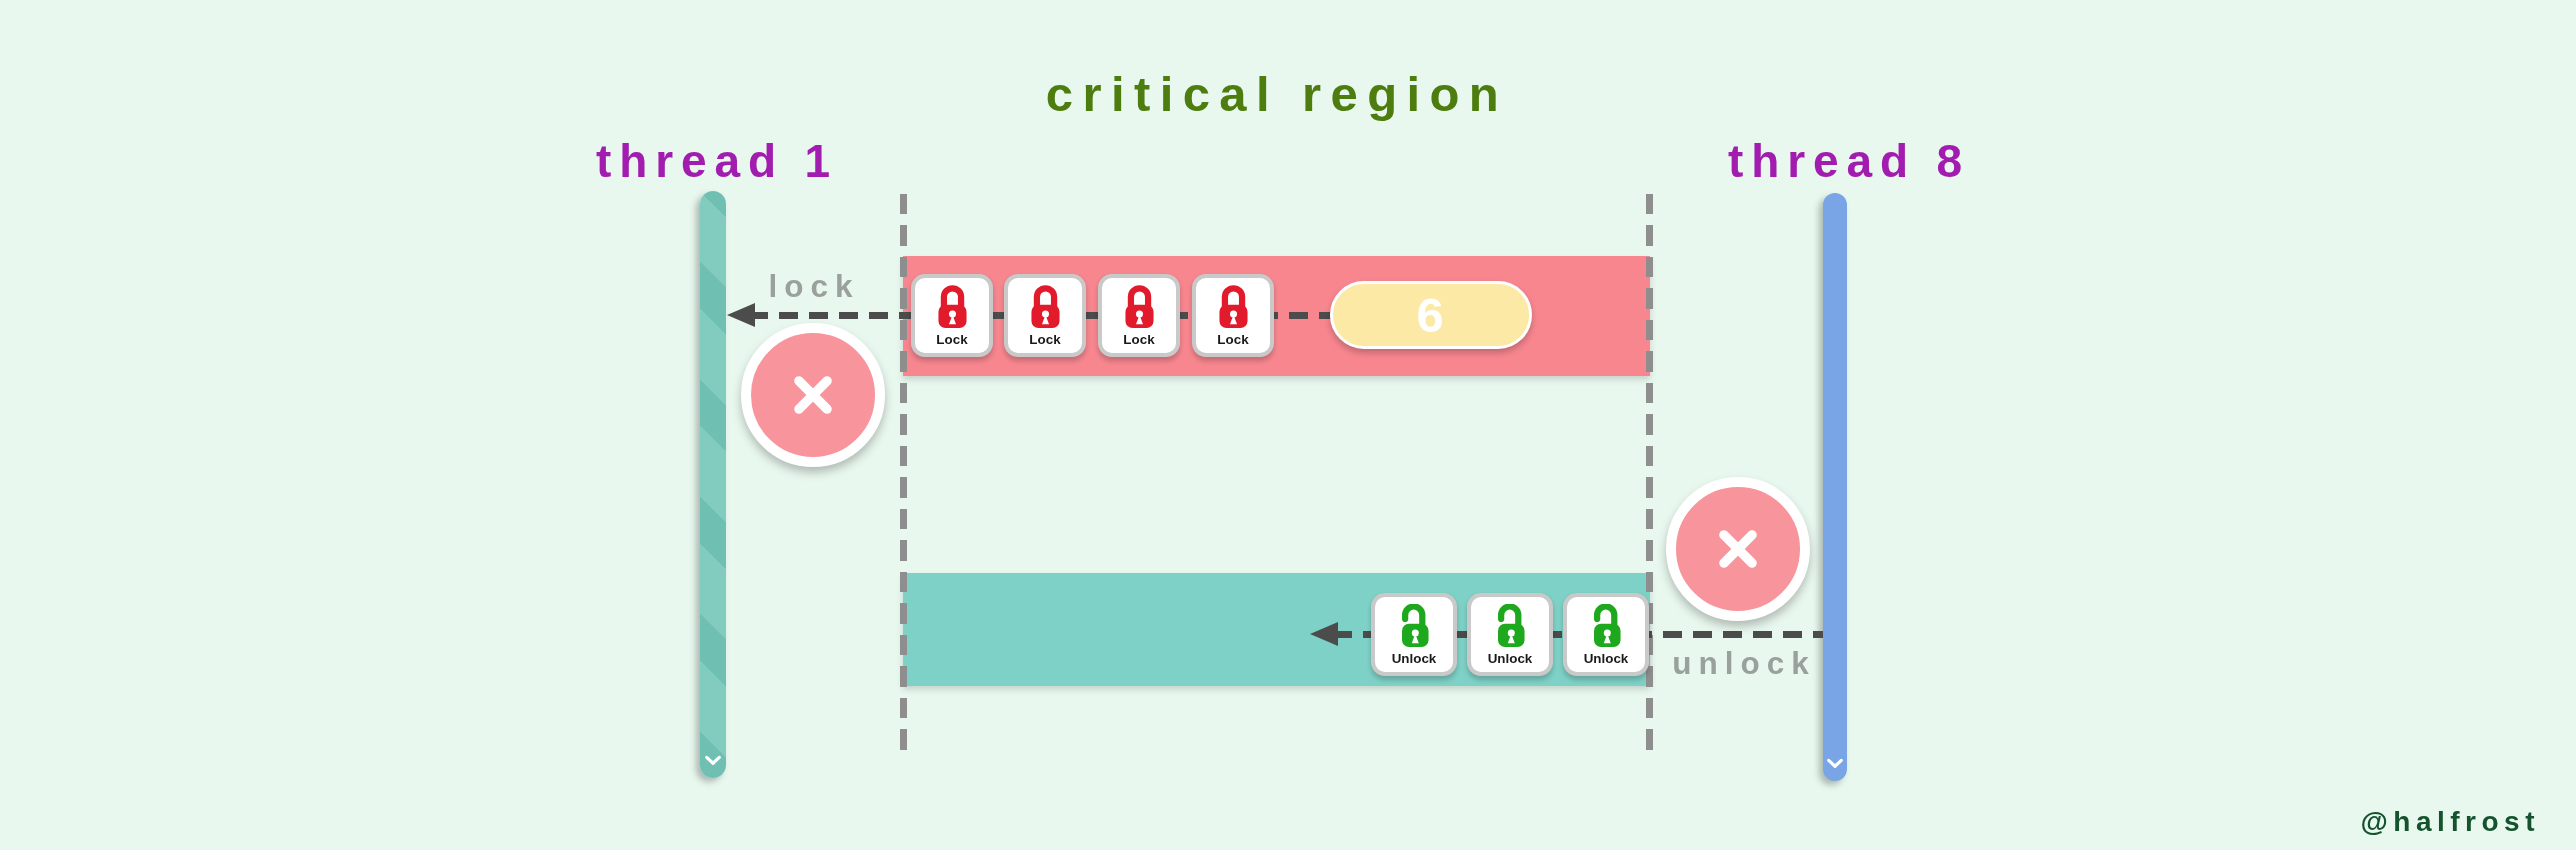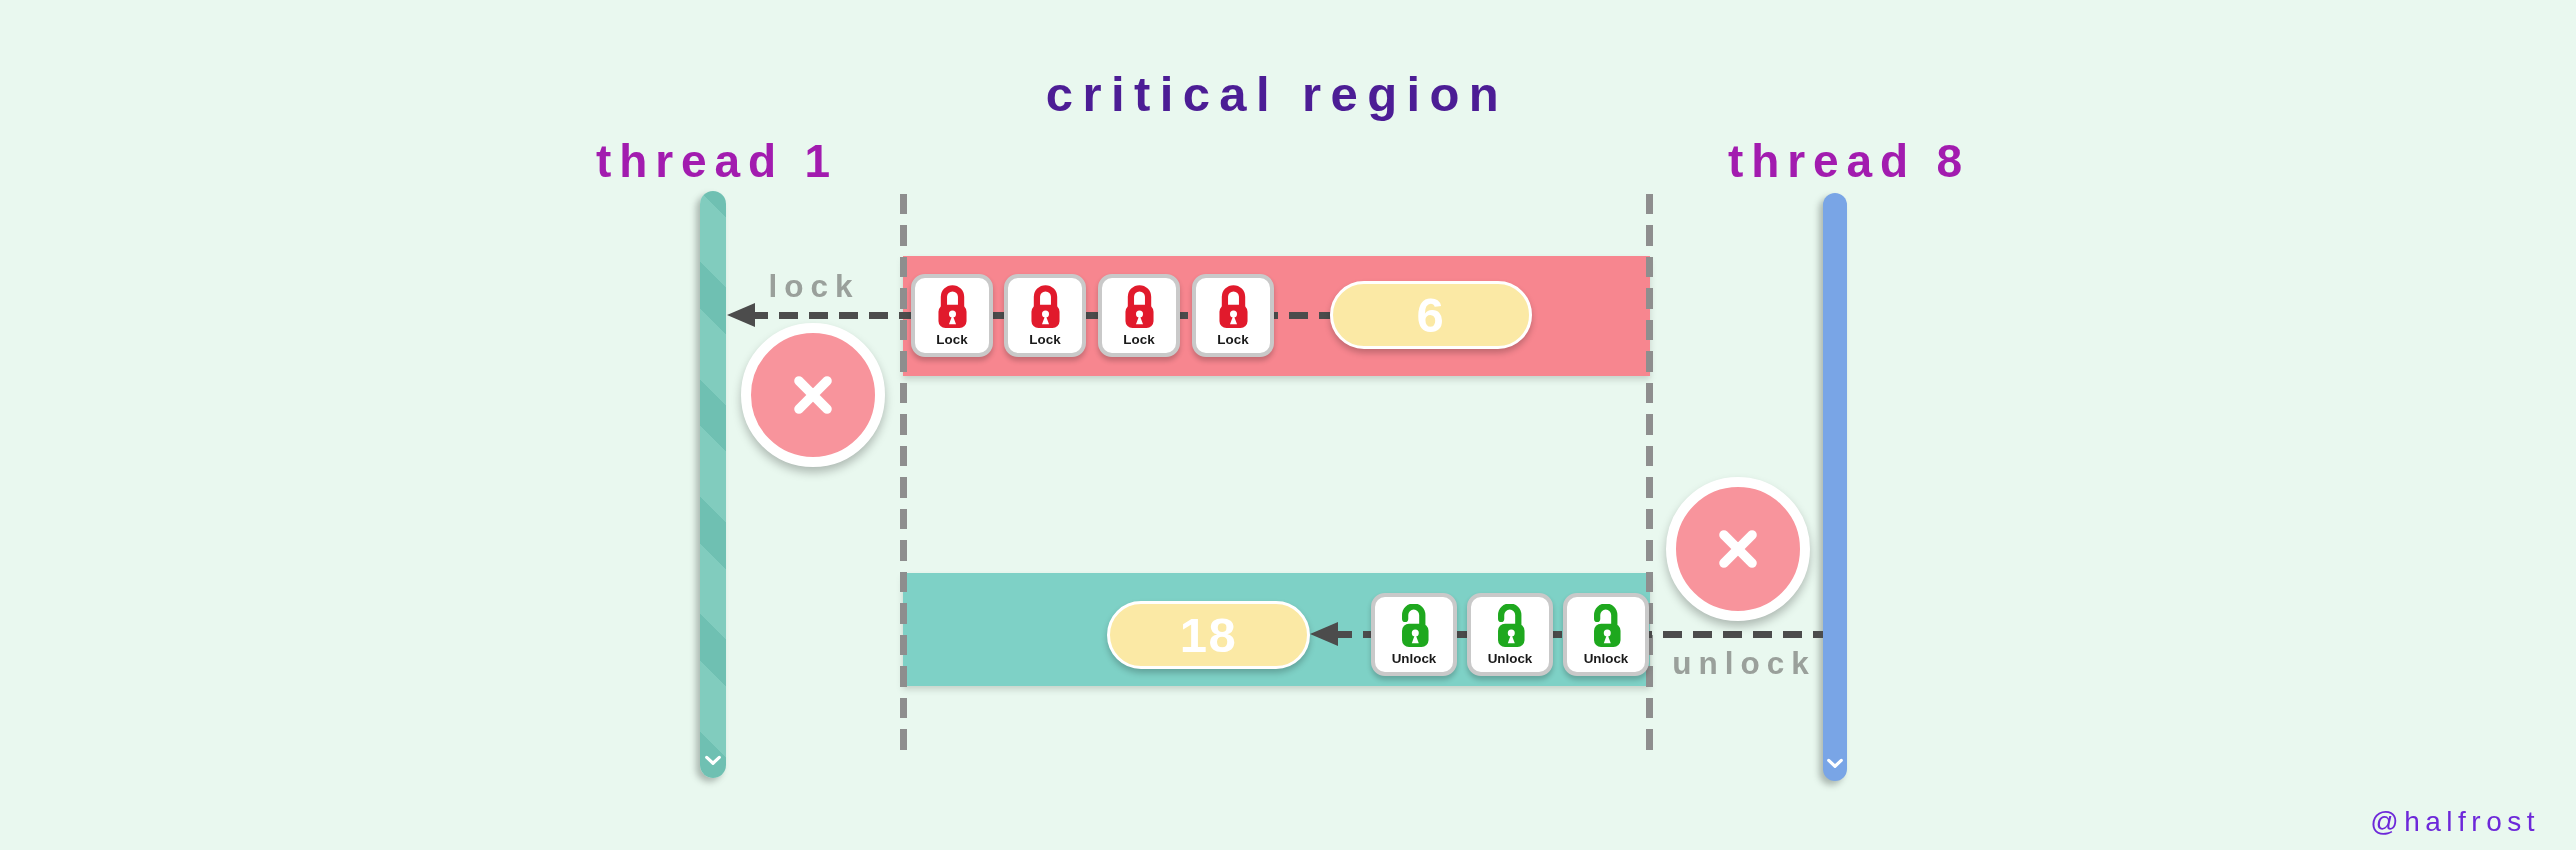--- a/index.html
+++ b/index.html
@@ -8,7 +8,7 @@
 
   
   .title{position:absolute;left:1277px;top:66px;transform:translateX(-50%);
-         font-size:49px;font-weight:700;letter-spacing:9.4px;color:#4c1d95;white-space:nowrap;}
+         font-size:49px;font-weight:700;letter-spacing:9.4px;color:#4d7c0f;white-space:nowrap;}
   .thread-label{position:absolute;top:134px;transform:translateX(-50%);
          font-size:46px;font-weight:700;letter-spacing:7.9px;color:#a21caf;white-space:nowrap;}
   .t1{left:717px;} .t2{left:1849px;}

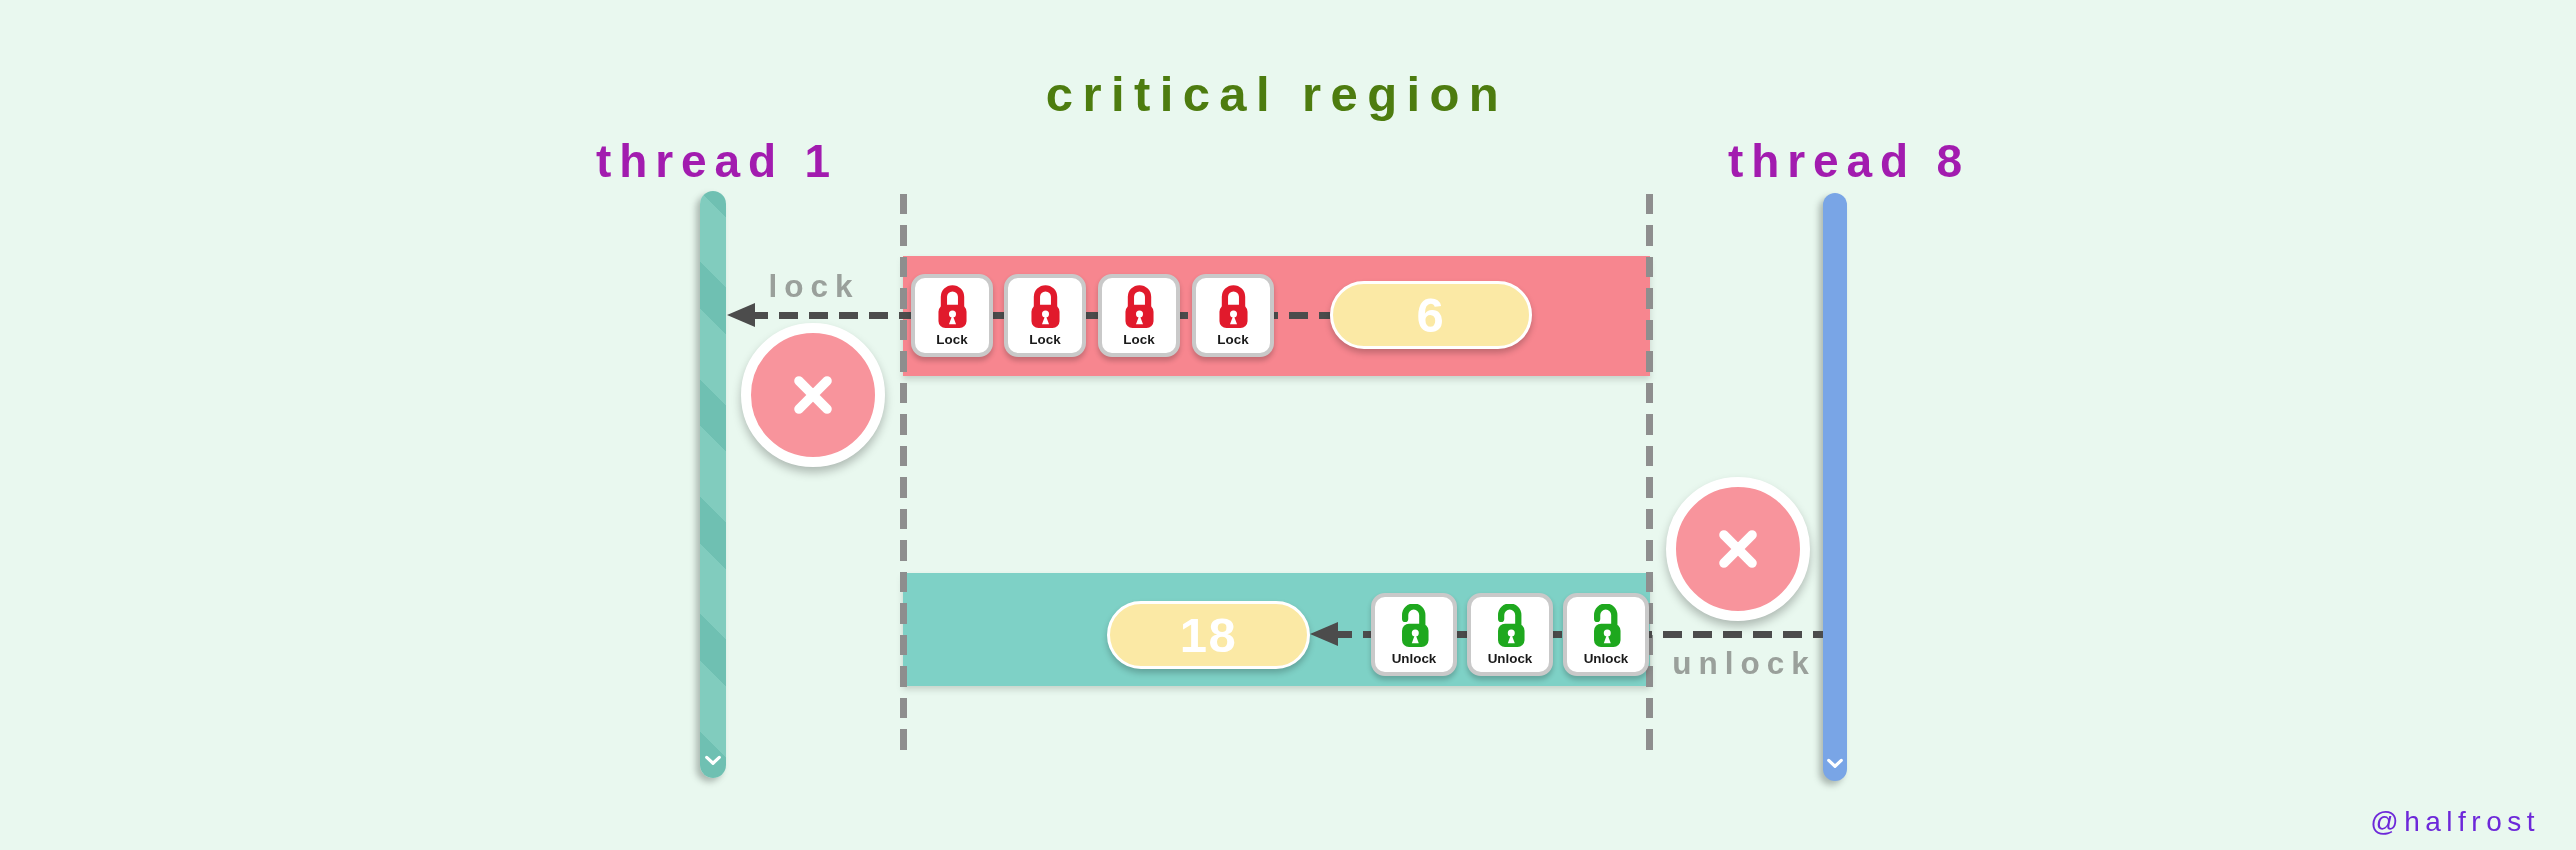--- a/index.html
+++ b/index.html
@@ -202,9 +202,6 @@
     <span class="oplabel">Unlock</span>
   </div>
 
-  <div class="pill pill18">
-    <span>18</span>
-  </div>
 
   <div class="xcircle x2">
     <svg width="72" height="72" viewBox="0 0 92 92">

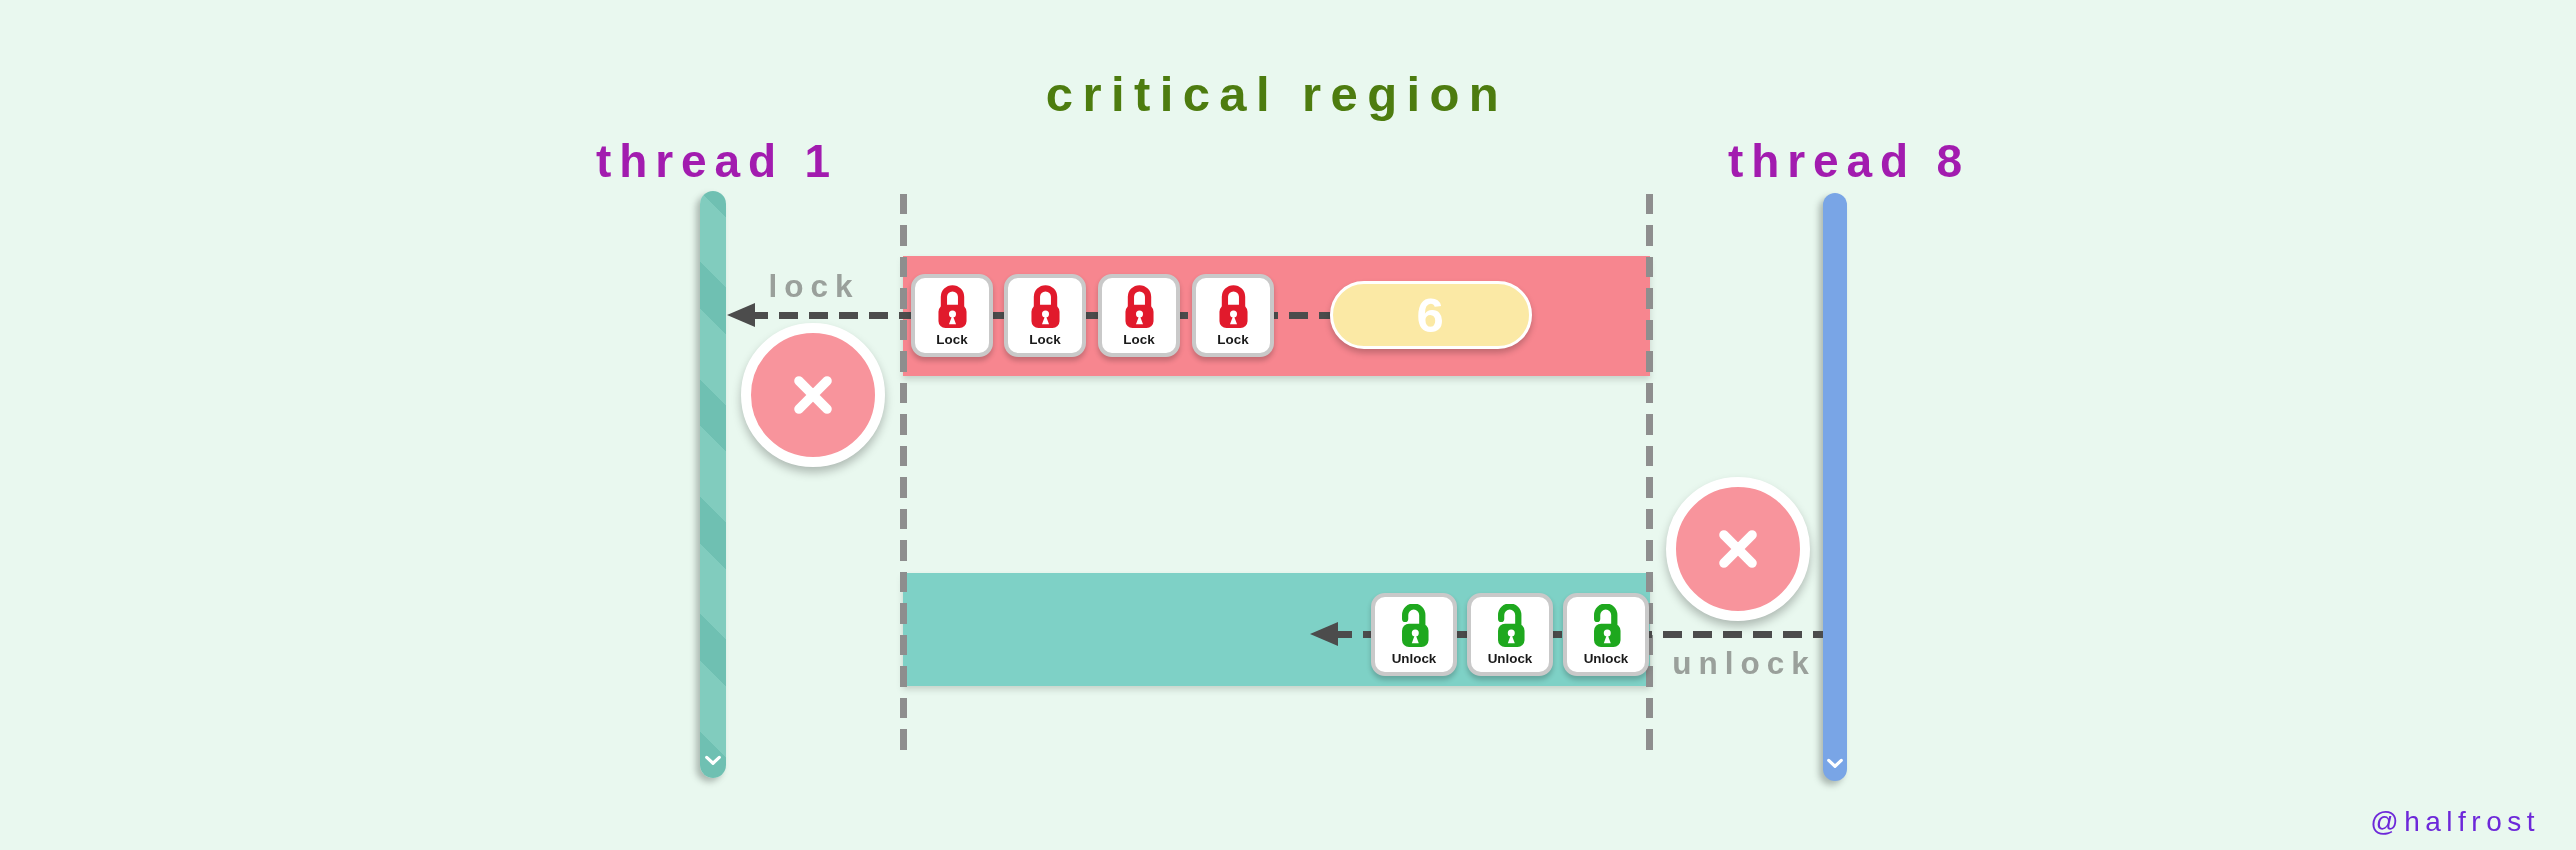--- a/index.html
+++ b/index.html
@@ -16,8 +16,8 @@
          letter-spacing:7px;color:#9aa09b;white-space:nowrap;}
   .lock-label{left:814px;top:268px;}
   .unlock-label{left:1744px;top:645px;}
-  .watermark{position:absolute;right:36px;top:806px;font-size:28px;font-weight:400;
-         letter-spacing:5.5px;color:#6d28d9;}
+  .watermark{position:absolute;right:36px;top:806px;font-size:28px;font-weight:700;
+         letter-spacing:5.5px;color:#14532d;}
 
   
   .bar{position:absolute;border-radius:13.4px;box-shadow:-3.9px 3.9px 6.3px rgba(80,90,85,.40);}

